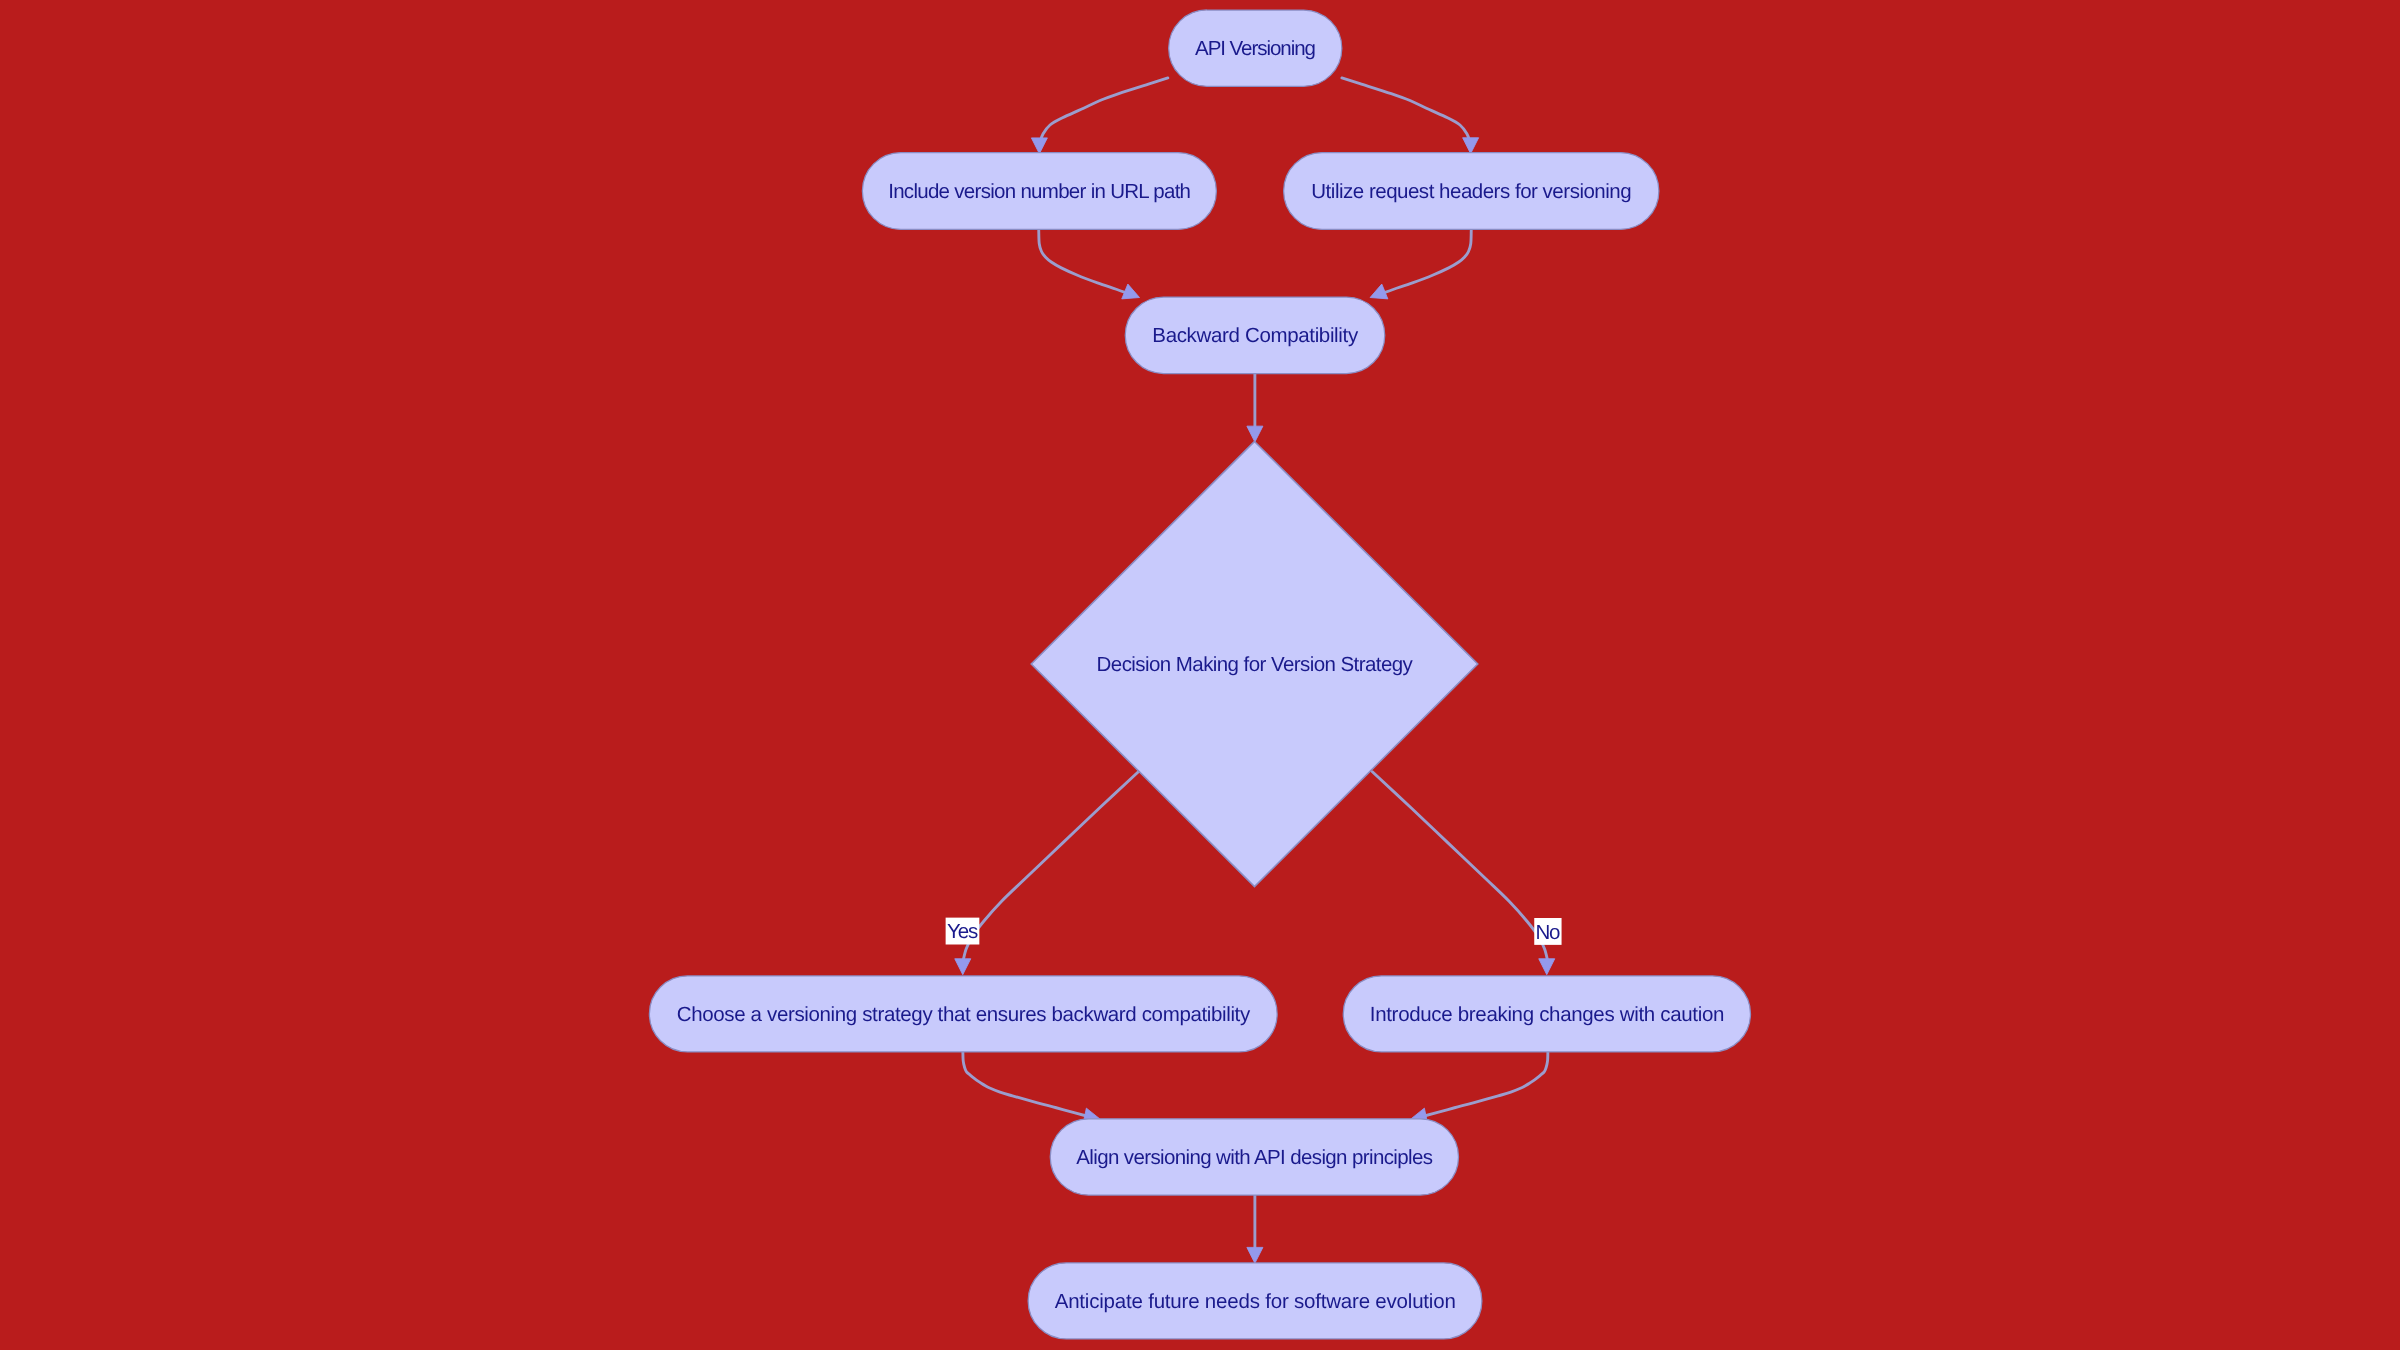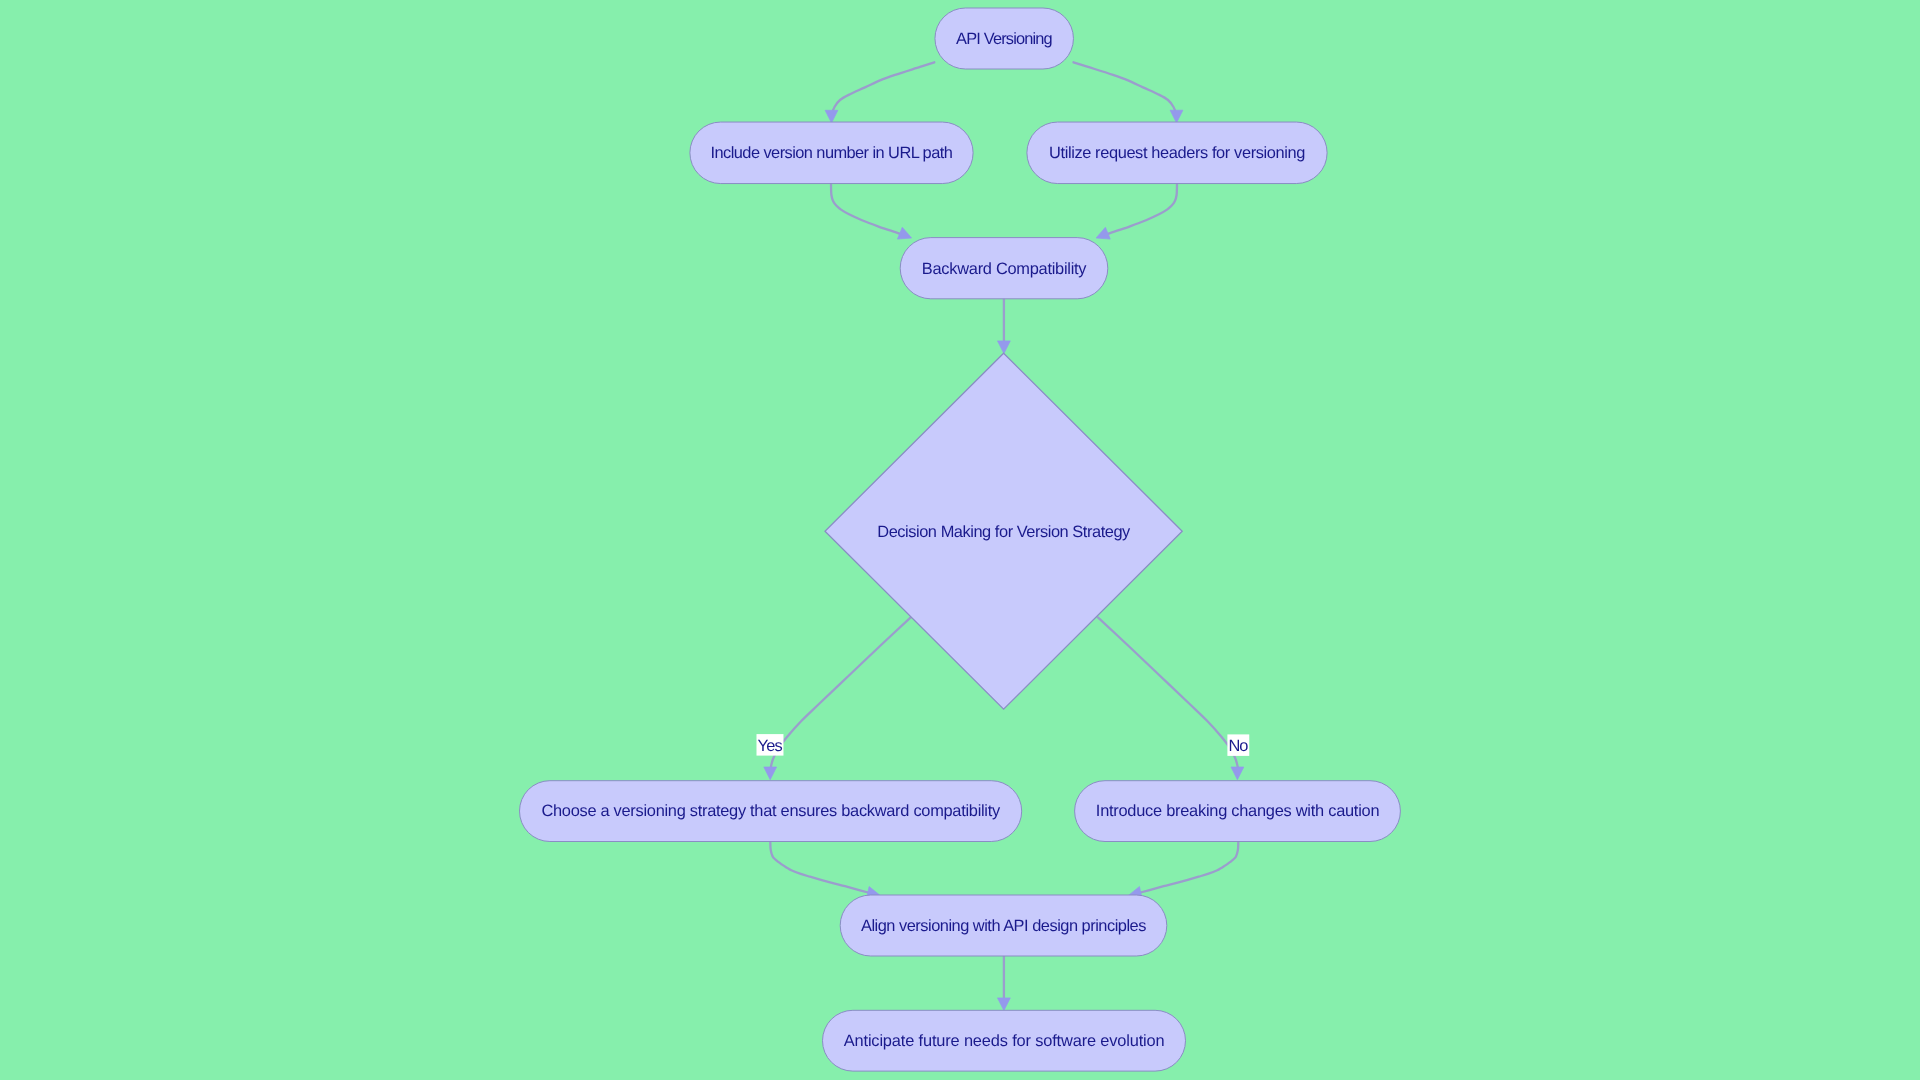--- a/index.html
+++ b/index.html
@@ -5,7 +5,7 @@
 <style>
   html,body{margin:0;padding:0;background:#ffffff;width:1920px;height:1080px;overflow:hidden;}
   body{font-family:"Liberation Sans",sans-serif;}
-  #chart-root{position:relative;width:1920px;height:1080px;background:#86efac;text-align:right;}
+  #chart-root{position:relative;width:1920px;height:1080px;background:#b91c1c;text-align:right;}
   svg#flow{position:absolute;left:0;top:0;width:1920px;height:1080px;display:block;}
   .node-label{font-family:"Liberation Sans",sans-serif;font-size:16.4px;letter-spacing:-0.38px;text-anchor:middle;dominant-baseline:middle;
     text-rendering:geometricPrecision;}

